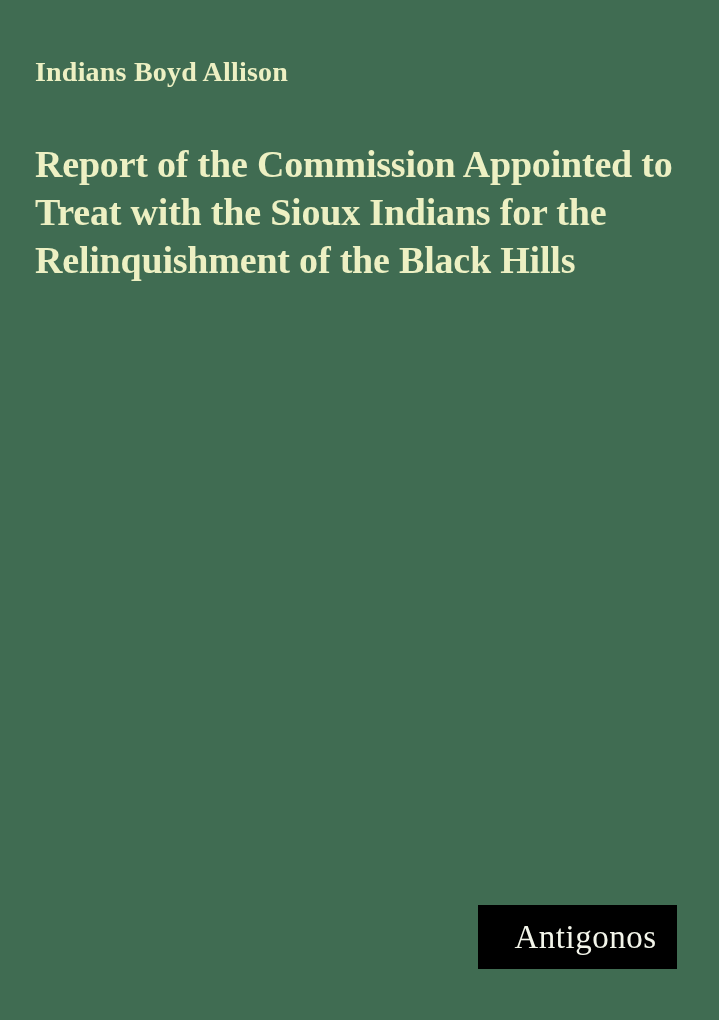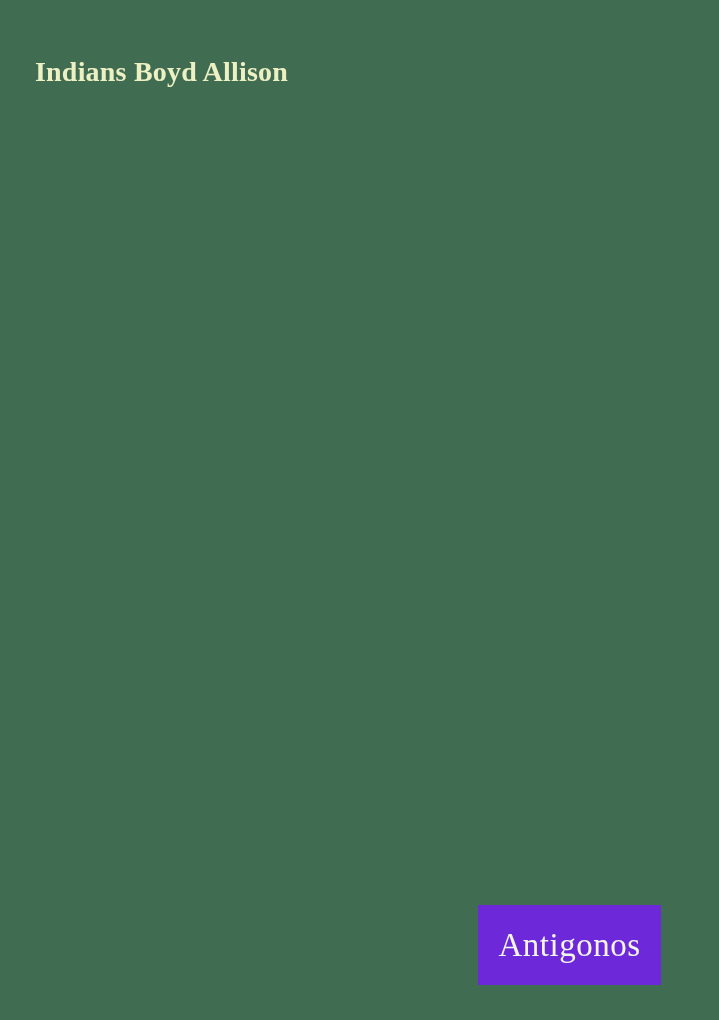--- a/index.html
+++ b/index.html
@@ -63,6 +63,11 @@
 
   <div class="author">Indians Boyd Allison</div>
 
+  <div class="title">
+    <div>Report of the Commission Appointed to</div>
+    <div>Treat with the Sioux Indians for the</div>
+    <div>Relinquishment of the Black Hills</div>
+  </div>
 
   <div class="publisher-box">
     <span class="publisher-name">Antigonos</span>

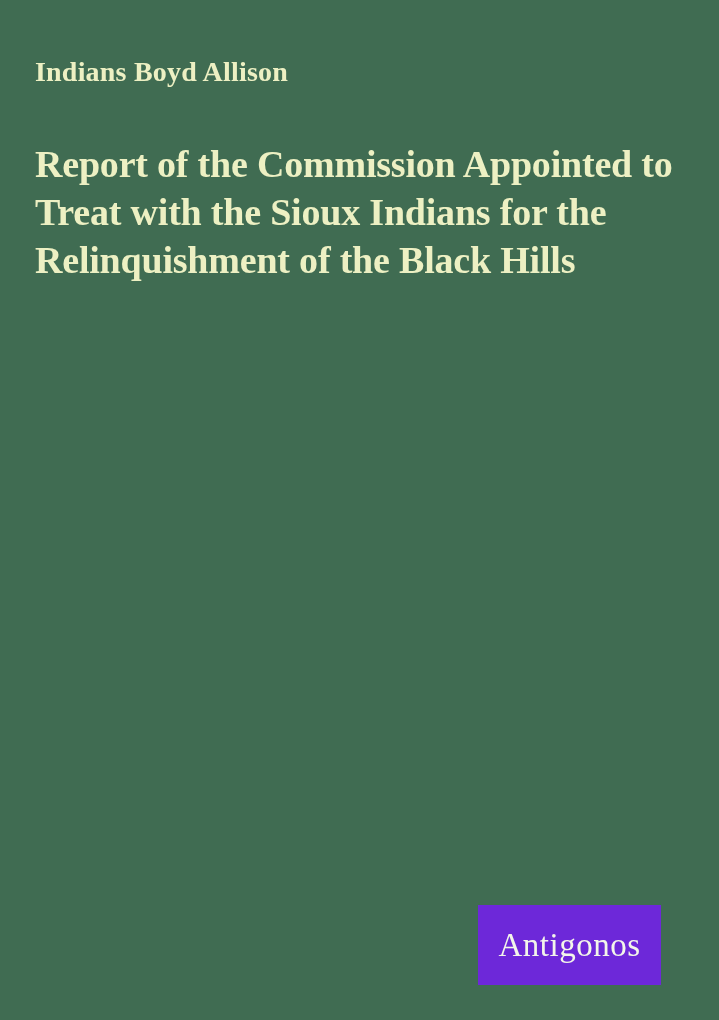--- a/index.html
+++ b/index.html
@@ -43,11 +43,12 @@
     left: 478px;
     top: 905px;
     width: 183px;
-    height: 80px;
-    background: #6d28d9;
+    height: 64px;
+    background: #000000;
     display: flex;
     align-items: center;
     justify-content: center;
+    padding-left: 16px;
   }
   .publisher-name {
     font-size: 33px;

